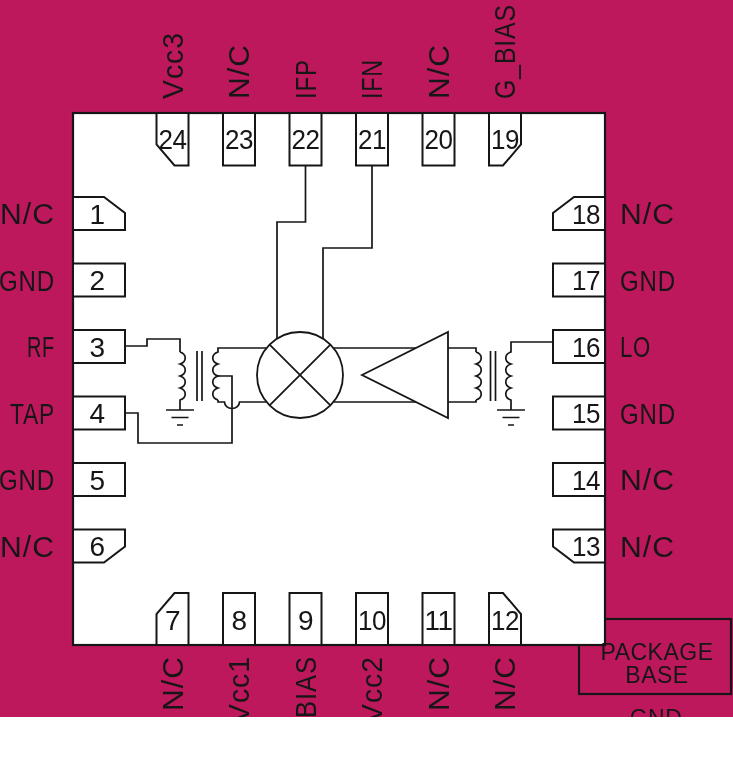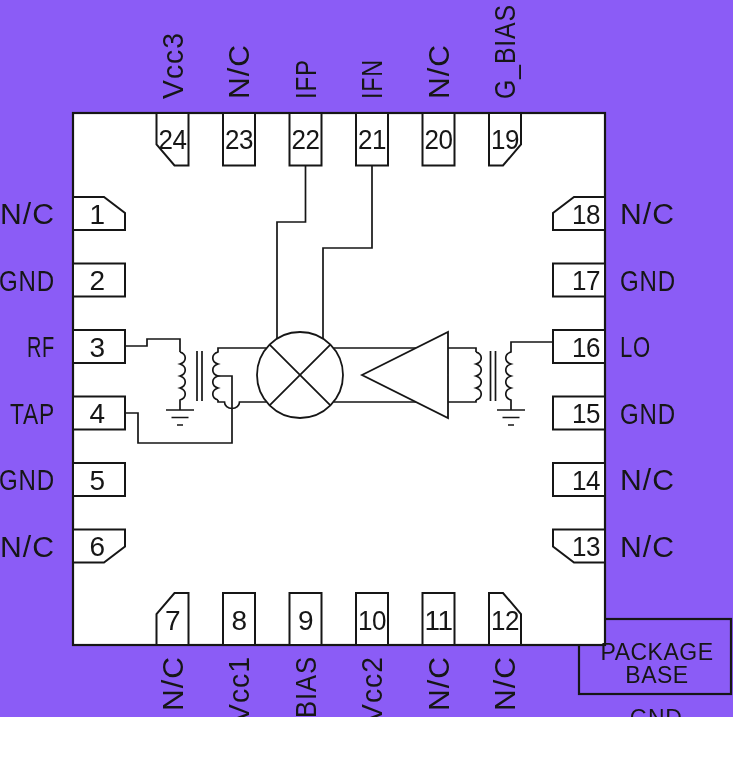--- a/index.html
+++ b/index.html
@@ -3,7 +3,7 @@
 <meta charset="utf-8">
 <style>
   html,body{margin:0;padding:0;background:#fff}
-  #stage{position:relative;width:733px;height:717px;background:#8b5cf6;overflow:hidden}
+  #stage{position:relative;width:733px;height:717px;background:#be185d;overflow:hidden}
   svg{display:block}
   svg text{font-family:"Liberation Sans", sans-serif;fill:#161616}
   .pin-label{font-size:29px;letter-spacing:1px}

